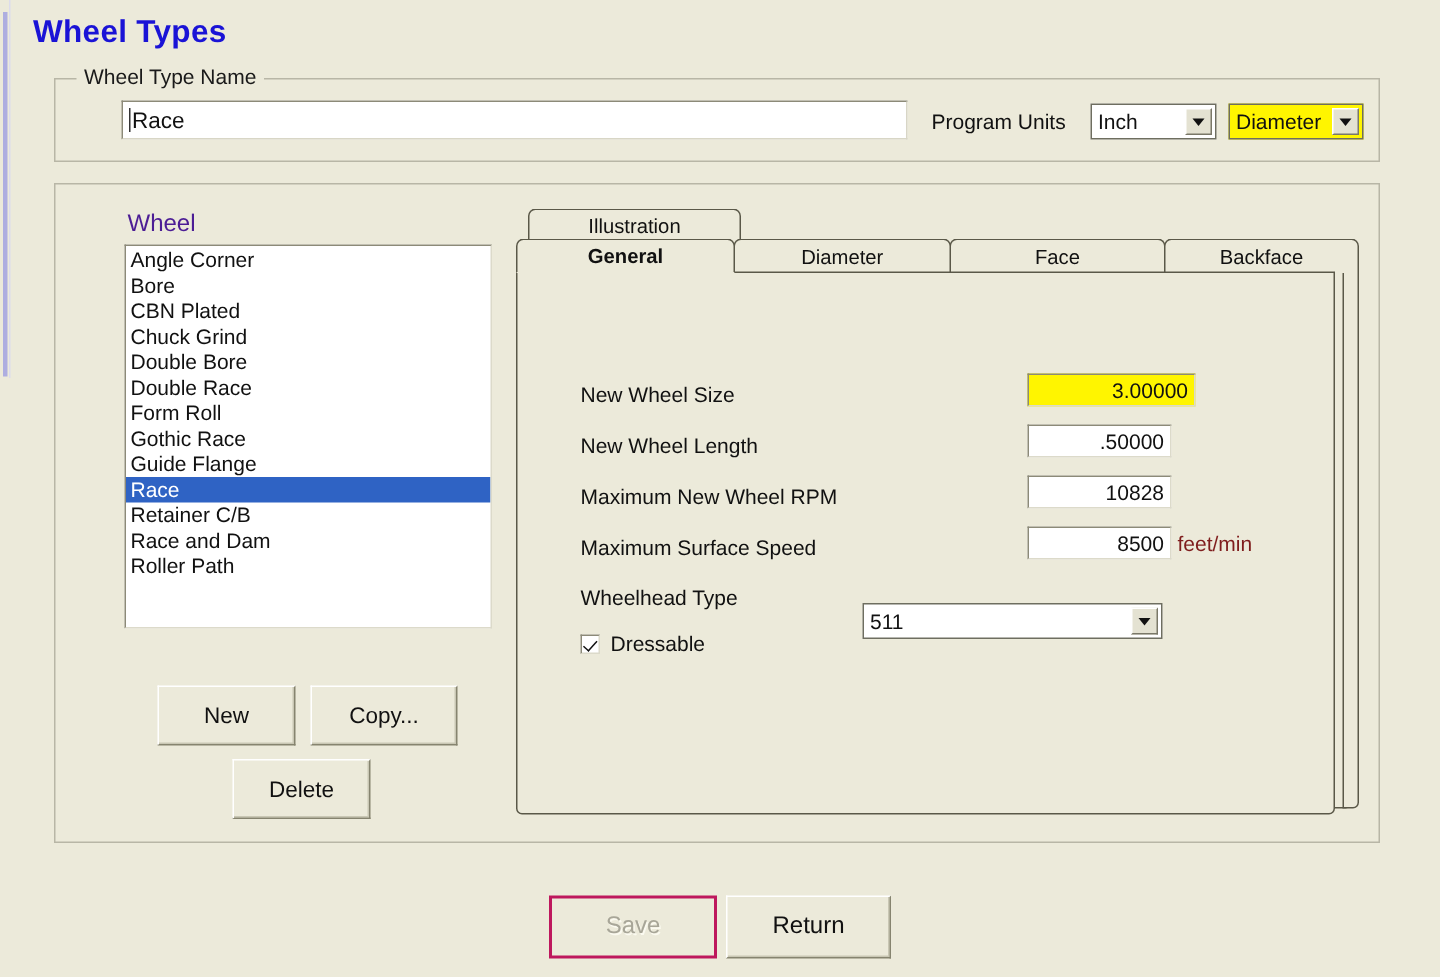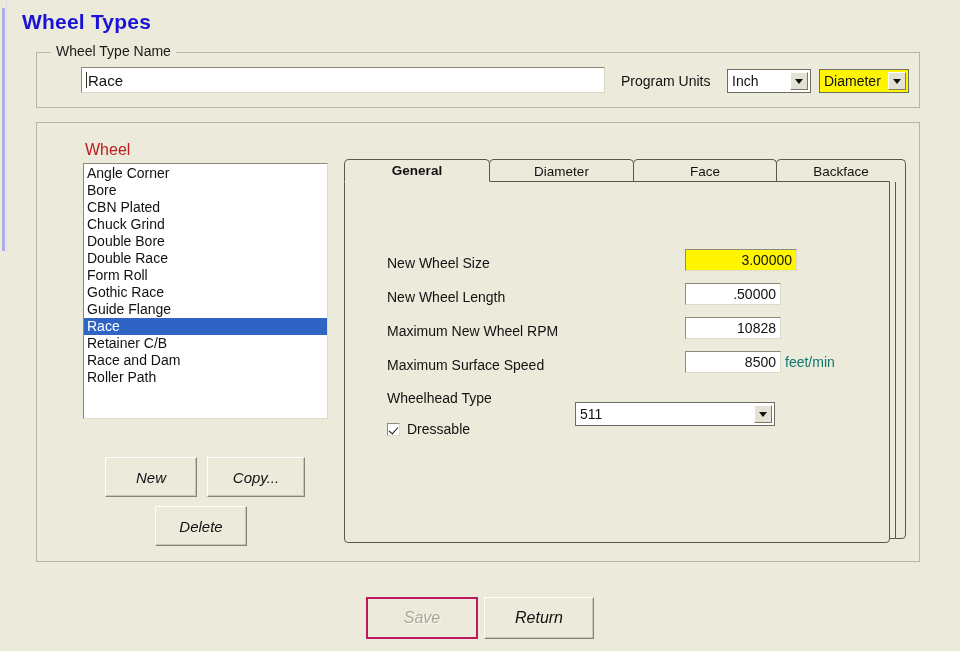--- a/index.html
+++ b/index.html
@@ -141,7 +141,7 @@
     position: absolute;
     left: 48px; top: 18px;
     font-size: 16px;
-    color: #b91c1c;
+    color: #4c1d95;
   }
   #wheel-list {
     position: absolute;

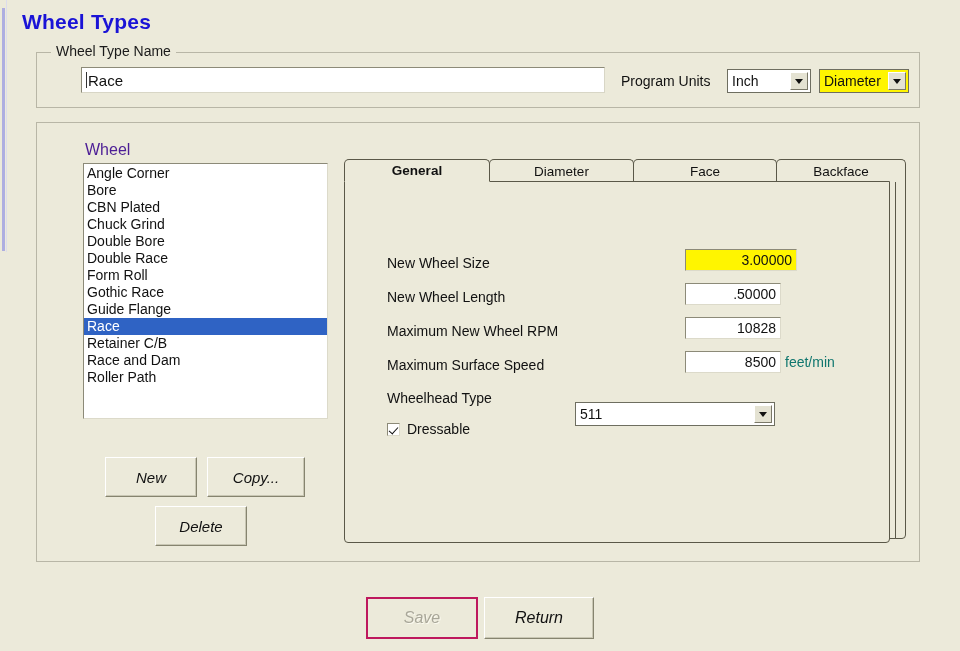--- a/index.html
+++ b/index.html
@@ -380,6 +380,7 @@
 
     <div id="tabs-wrap">
 
+      <div class="tab" id="tab-illustration">Illustration</div>
 
       <div class="card-edge" id="card-edge-2"></div>
       <div class="card-edge" id="card-edge-1"></div>

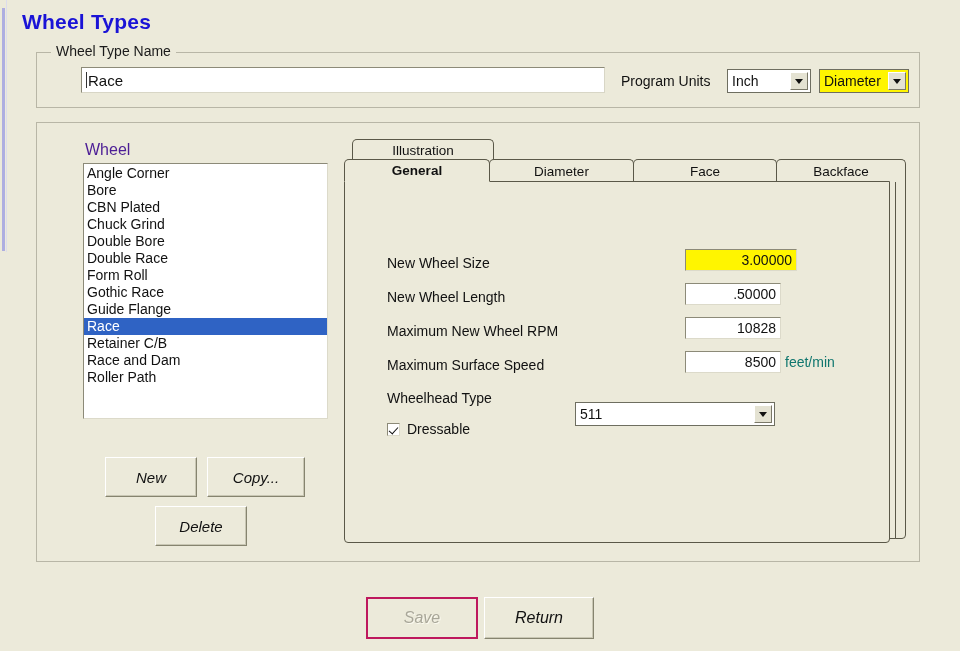--- a/index.html
+++ b/index.html
@@ -268,7 +268,7 @@
   .fld-suffix {
     position: absolute;
     font-size: 14px;
-    color: #0f766e;
+    color: #7f1d1d;
     white-space: nowrap;
   }
 

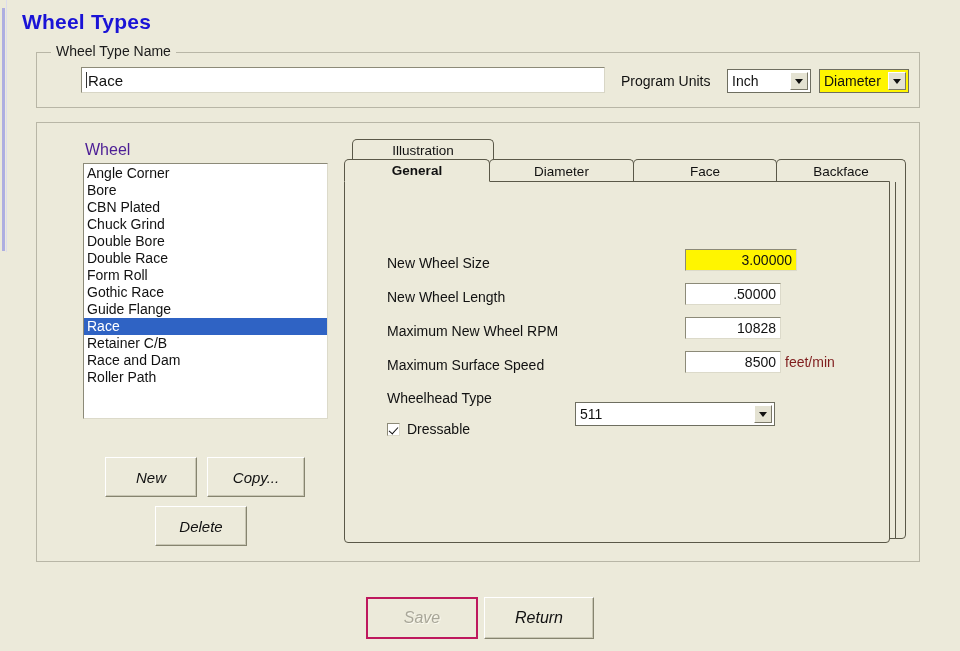--- a/index.html
+++ b/index.html
@@ -185,7 +185,6 @@
     justify-content: center;
     cursor: default;
     white-space: nowrap;
-    font-style: italic;
   }
   .btn.disabled { color: #A8A698; text-shadow: 1px 1px 0 #FBFAF0; }
   .btn.defaulted { border: 2px solid #be185d; box-shadow: none; }

